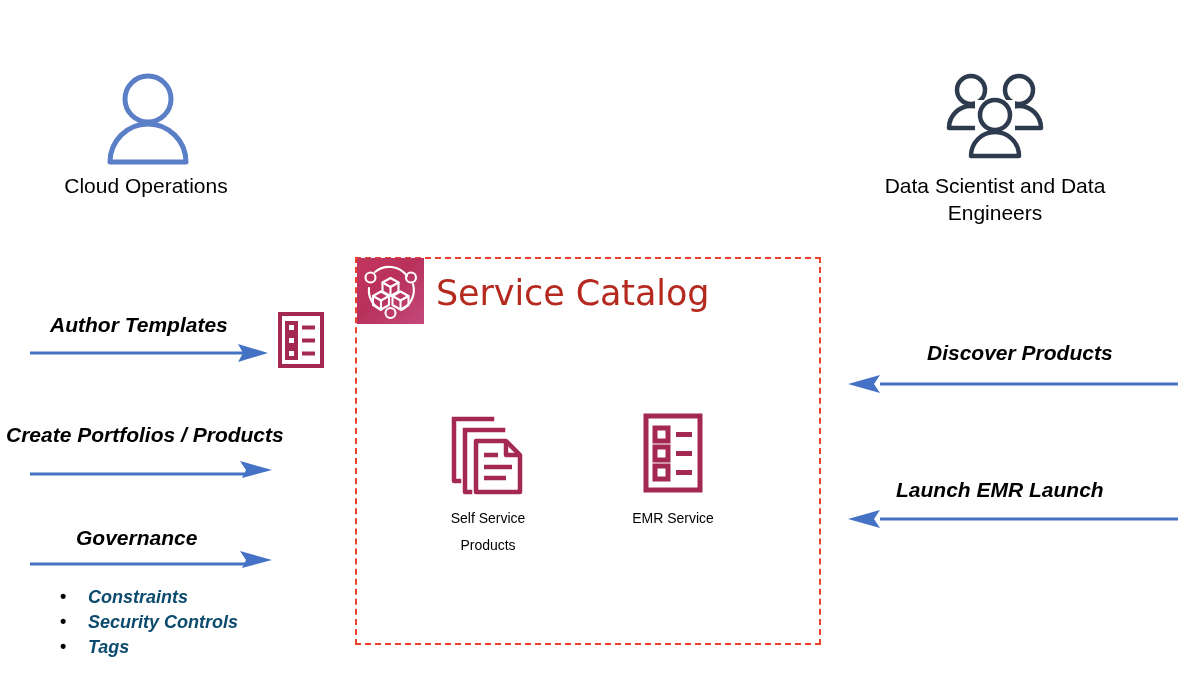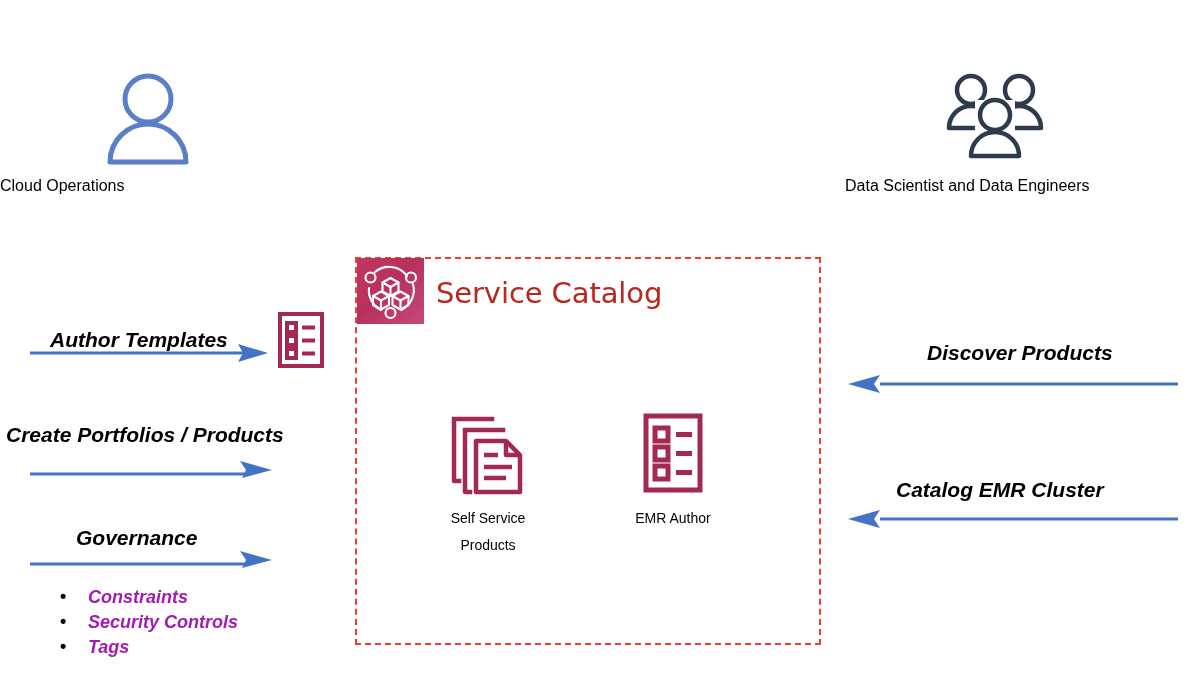--- a/index.html
+++ b/index.html
@@ -20,7 +20,8 @@
   
   .actor-label {
     position: absolute;
-    font-size: 16px;
+    text-align: center;
+    font-size: 21px;
     line-height: 27px;
     color: #000000;
     font-family: "Liberation Sans", sans-serif;

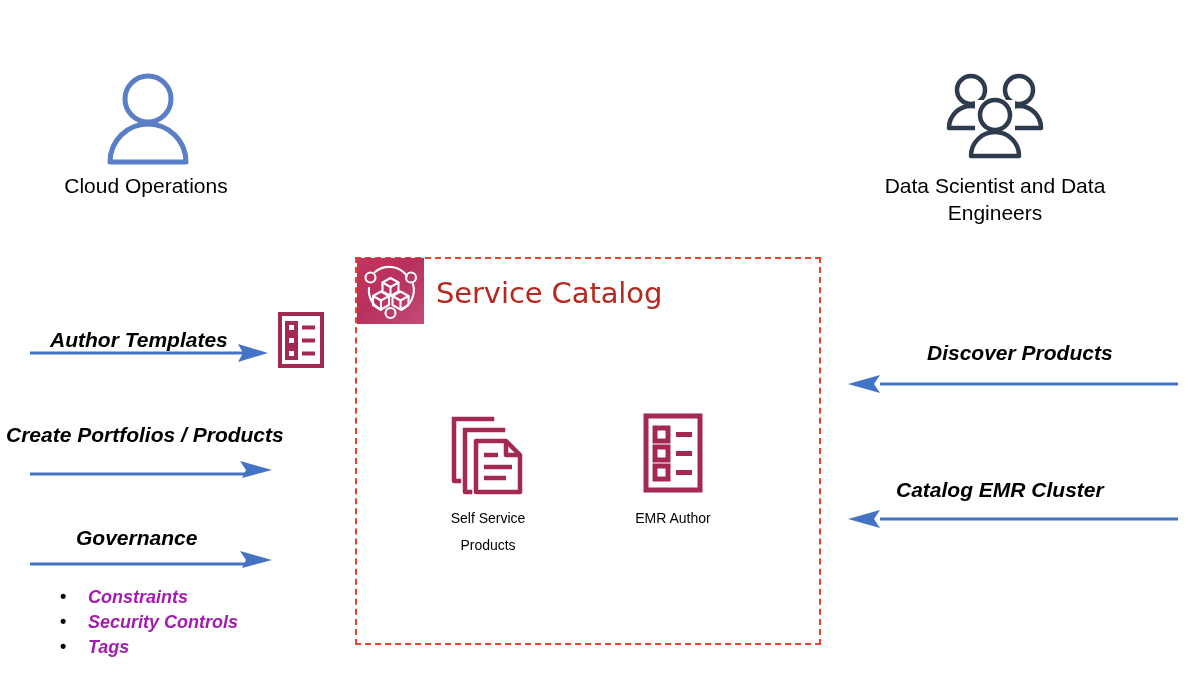--- a/index.html
+++ b/index.html
@@ -50,7 +50,7 @@
     position: absolute;
     left: 436px;
     top: 276px;
-    font-size: 29px;
+    font-size: 35px;
     line-height: 34px;
     color: #b5291f;
     font-family: "DejaVu Sans", sans-serif;

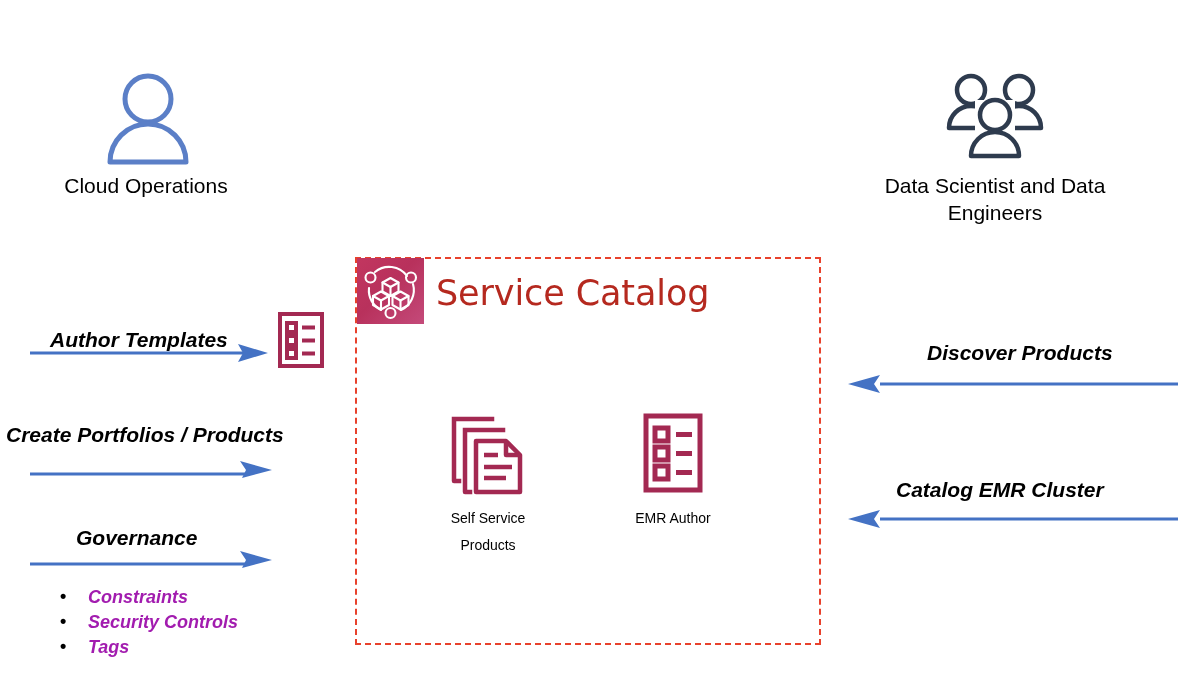--- a/index.html
+++ b/index.html
@@ -221,7 +221,7 @@
   </div>
 </div>
 
-<div class="flow-label" style="left:50px; top:327px;">Author Templates</div>
+<div class="flow-label" style="left:50px; top:312px;">Author Templates</div>
 <div class="abs" style="left:30px; top:343px;">
   <svg width="238" height="20" viewBox="0 0 238 20">
     <line x1="0" y1="10" x2="216" y2="10" stroke="#4472C4" stroke-width="3.2"></line>

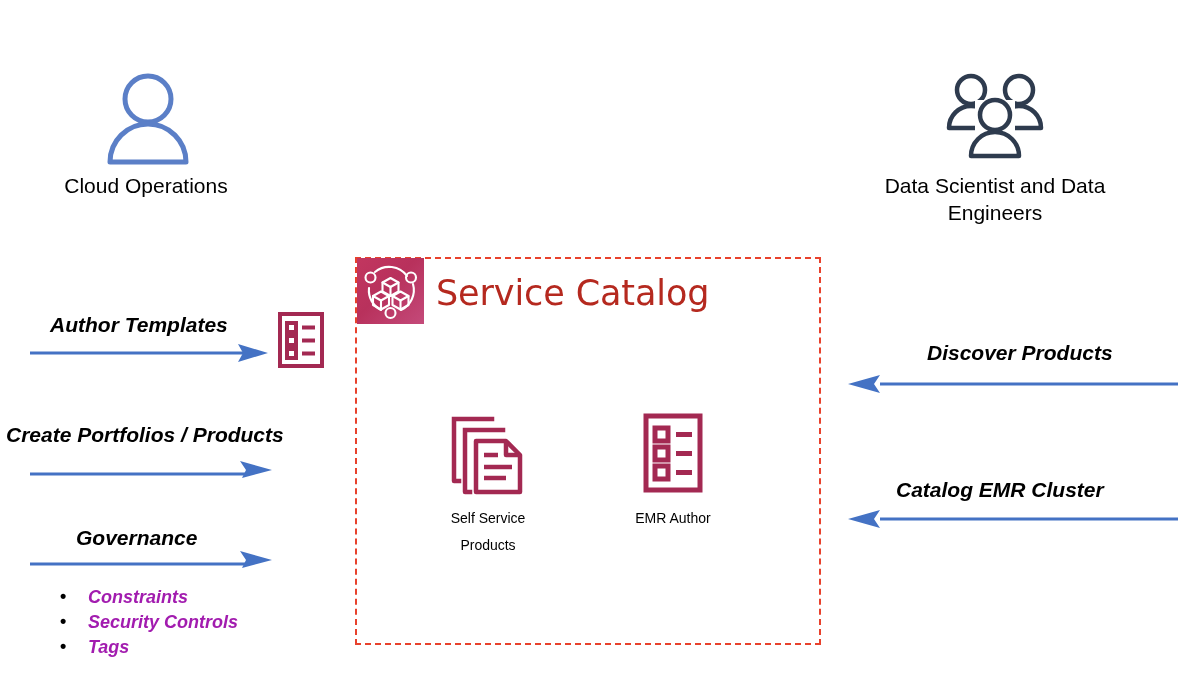--- a/index.html
+++ b/index.html
@@ -274,7 +274,7 @@
   </svg>
 </div>
 
-<div class="flow-label" style="left:896px; top:477px;">Catalog EMR Cluster</div>
+<div class="flow-label" style="left:896px; top:477px;">Launch EMR Launch</div>
 <div class="abs" style="left:848px; top:509px;">
   <svg width="330" height="20" viewBox="0 0 330 20">
     <line x1="32" y1="10" x2="330" y2="10" stroke="#4472C4" stroke-width="3.2"></line>

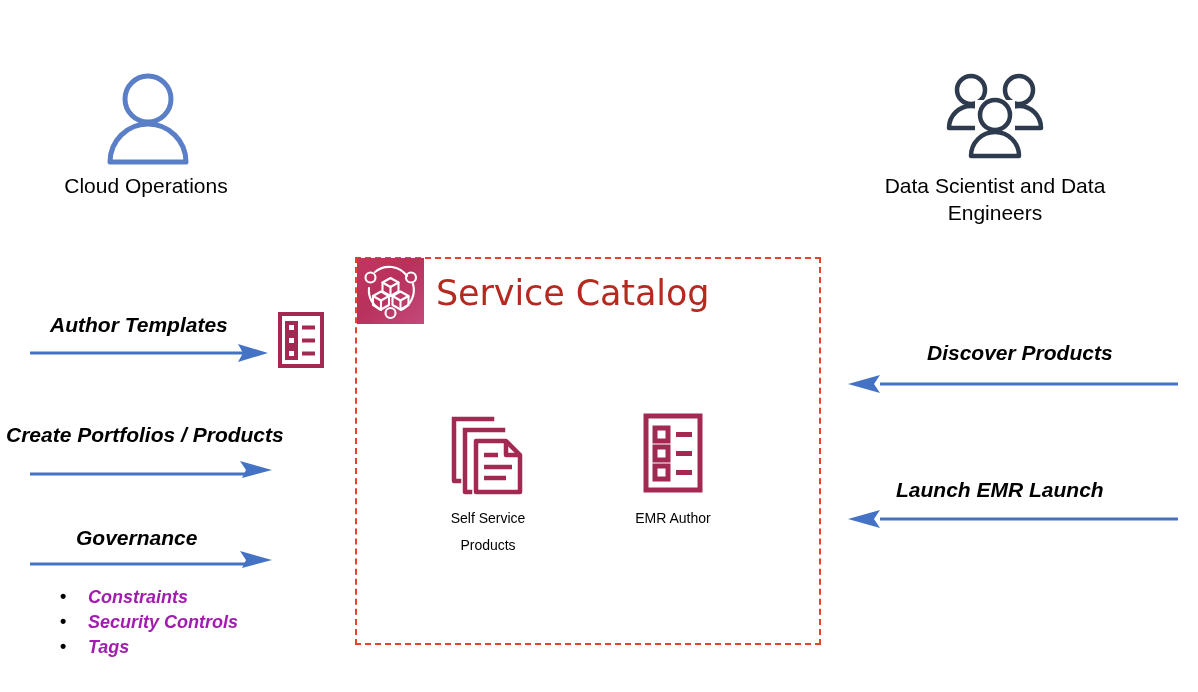--- a/index.html
+++ b/index.html
@@ -217,7 +217,7 @@
     </svg>
   </div>
   <div class="product-label">
-    <div>EMR Author</div>
+    <div>EMR Service</div>
   </div>
 </div>
 

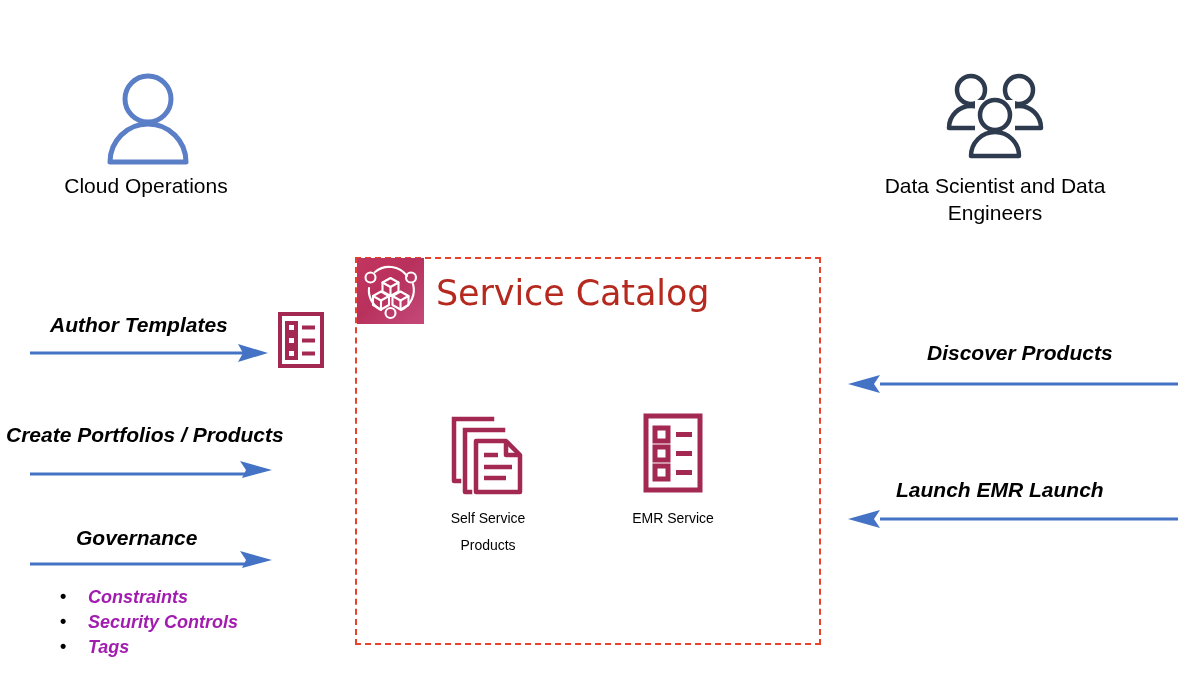--- a/index.html
+++ b/index.html
@@ -104,7 +104,7 @@
     line-height: 25px;
     font-style: italic;
     font-weight: bold;
-    color: #a21caf;
+    color: #0c4a6e;
     padding-left: 46px;
   }
   .gov-list li::before {

